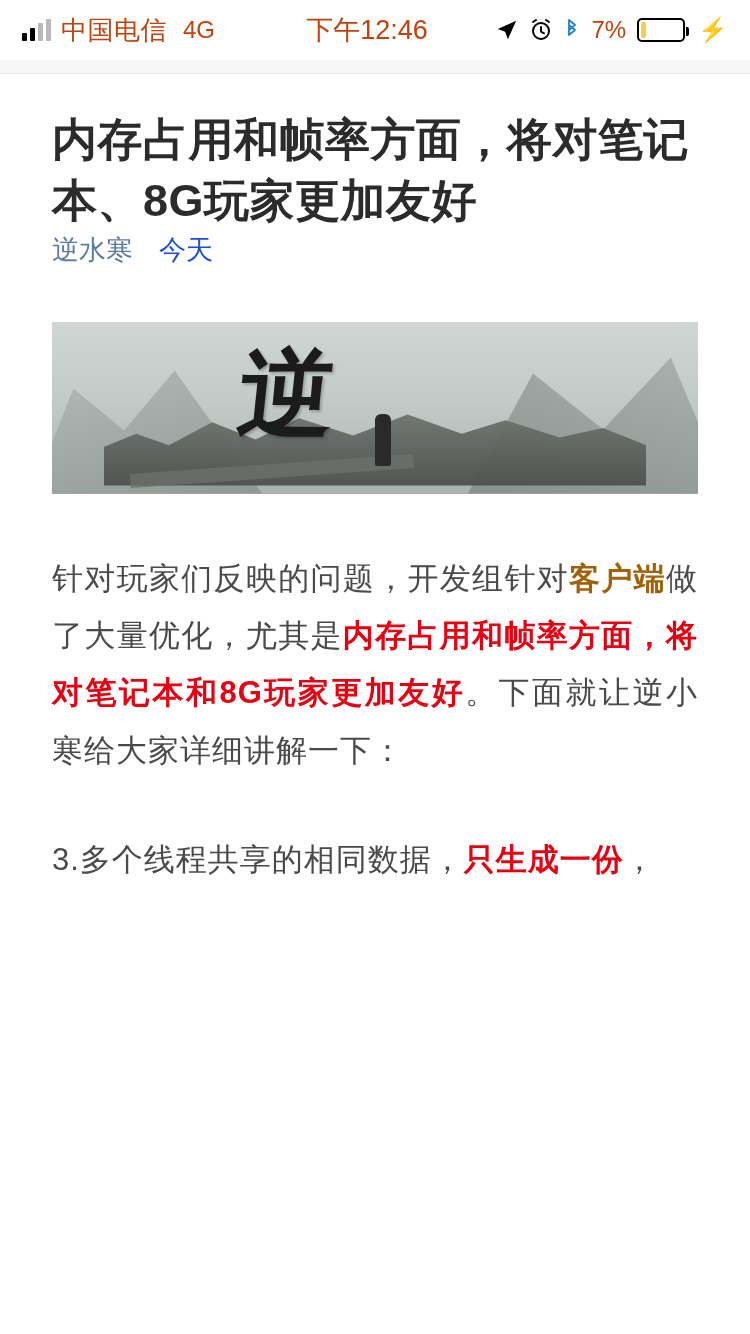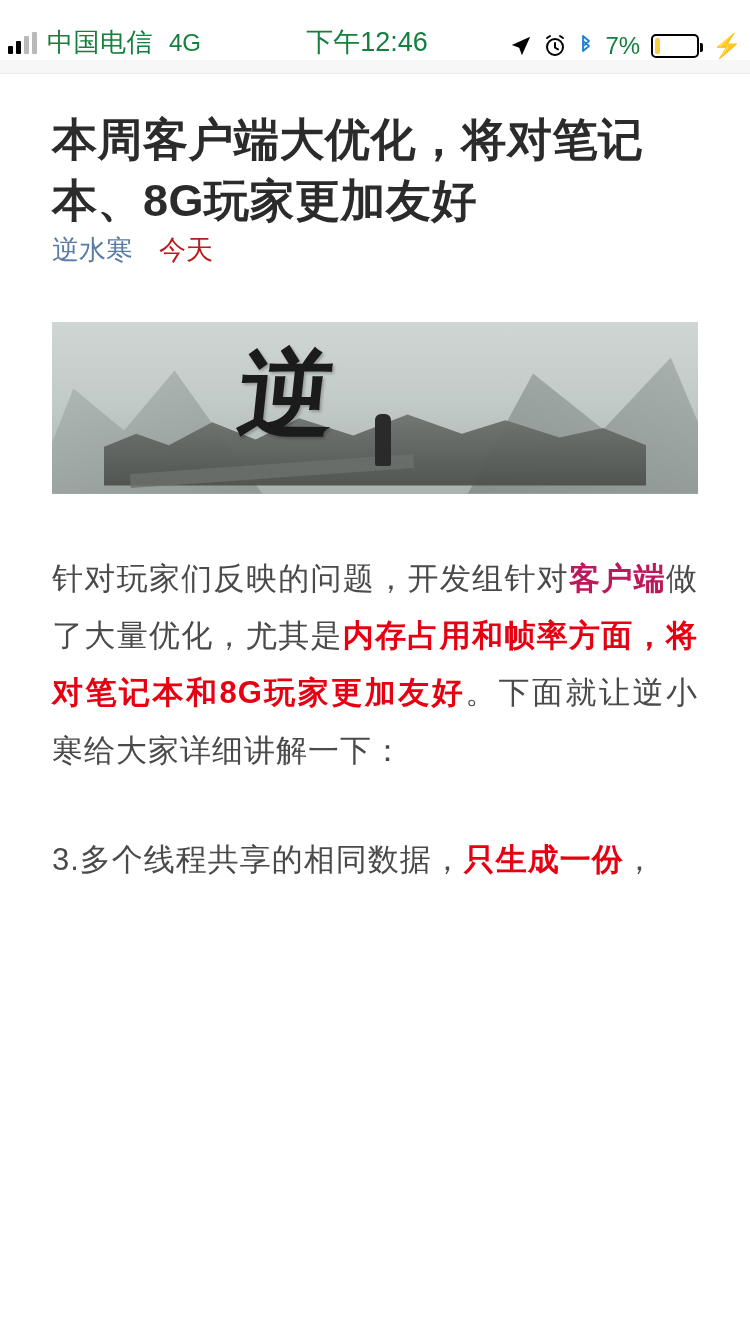--- a/index.html
+++ b/index.html
@@ -16,10 +16,10 @@
     height: 60px;
     width: 100%;
     display: flex;
-    align-items: flex-end;
-    padding: 0 8px;
+    align-items: center;
+    padding: 0 22px;
     font-size: 26px;
-    color: #15803d;
+    color: #c2410c;
     background: #ffffff;
     position: relative;
   }

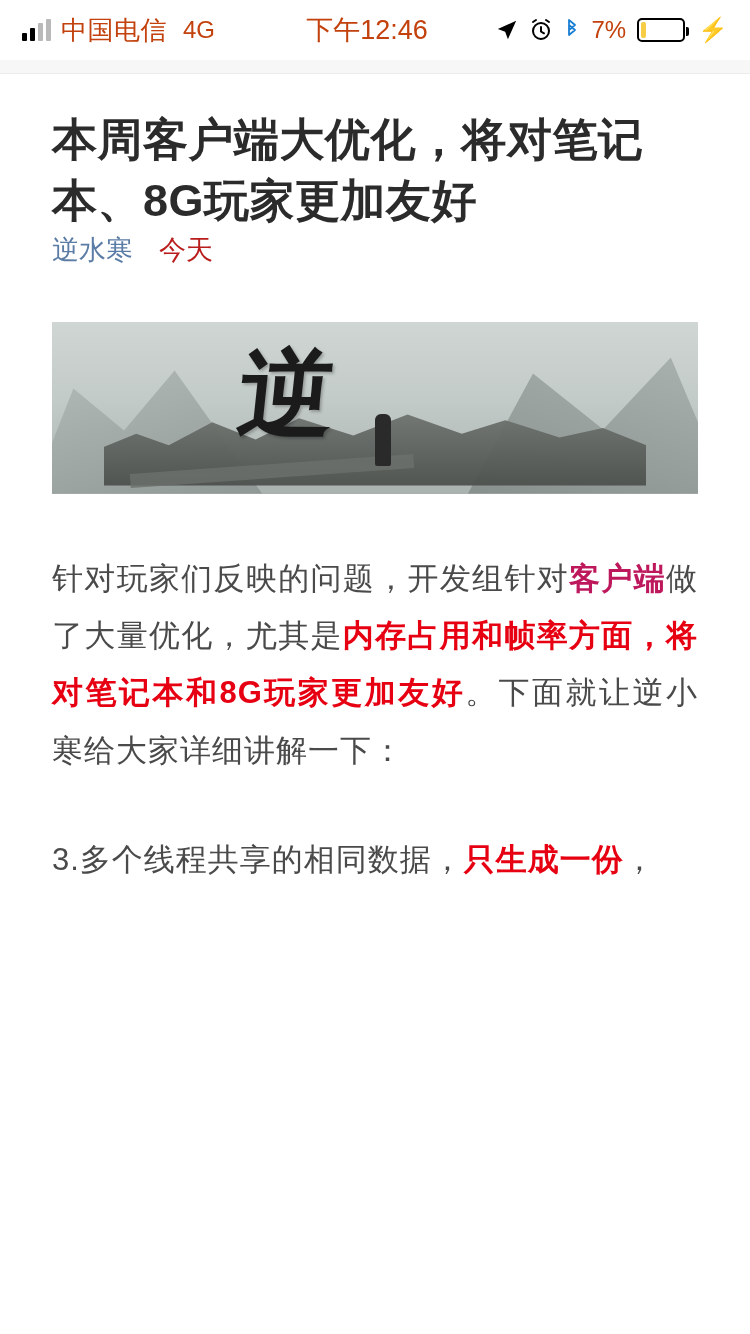--- a/index.html
+++ b/index.html
@@ -247,7 +247,7 @@
 <div class="top-gap"></div>
 
 <div class="article">
-  <h1 class="title">本周客户端大优化，将对笔记本、8G玩家更加友好</h1>
+  <h1 class="title">内存占用和帧率方面，将对笔记本、8G玩家更加友好</h1>
 
   <div class="meta">
     <span class="account">逆水寒</span>

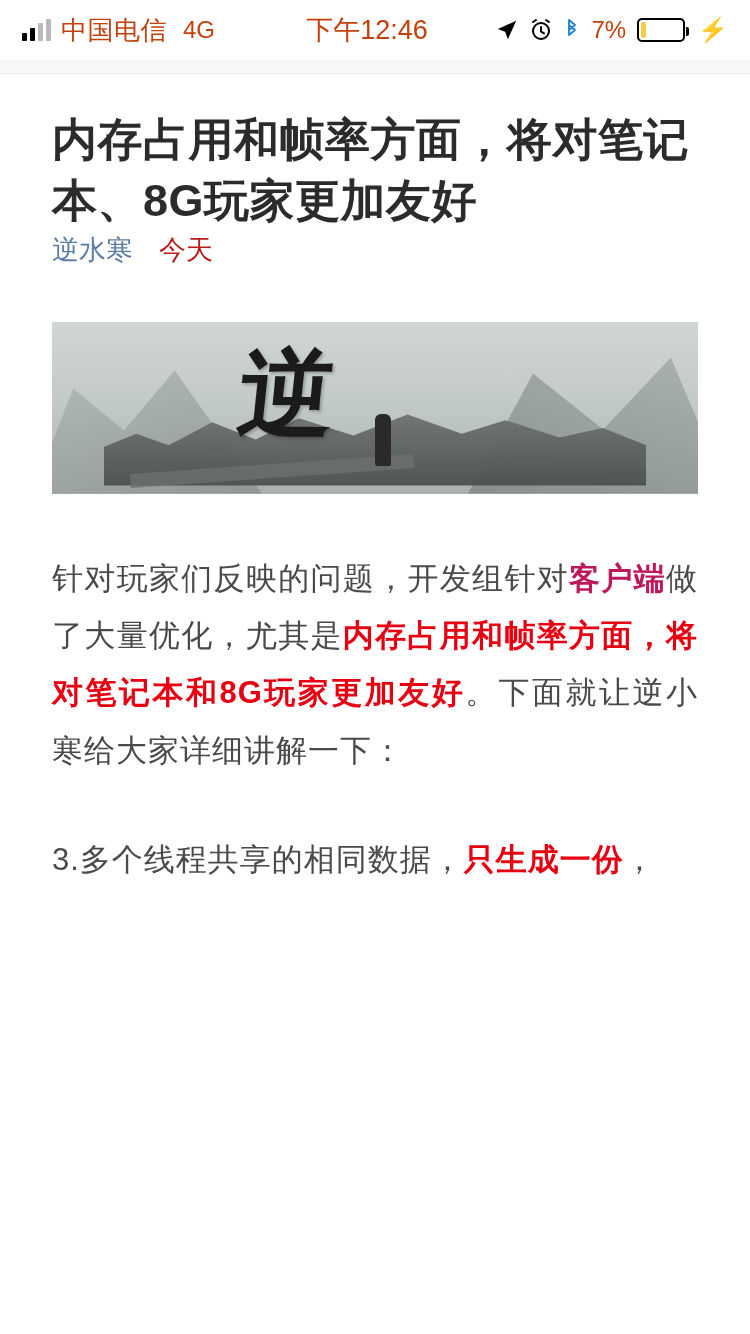--- a/index.html
+++ b/index.html
@@ -117,7 +117,7 @@
     font-size: 27px;
   }
   .account { color: #5b7ca5; }
-  .date { color: #b91c1c; }
+  .date { color: #1d4ed8; }
 
   
   .hero {

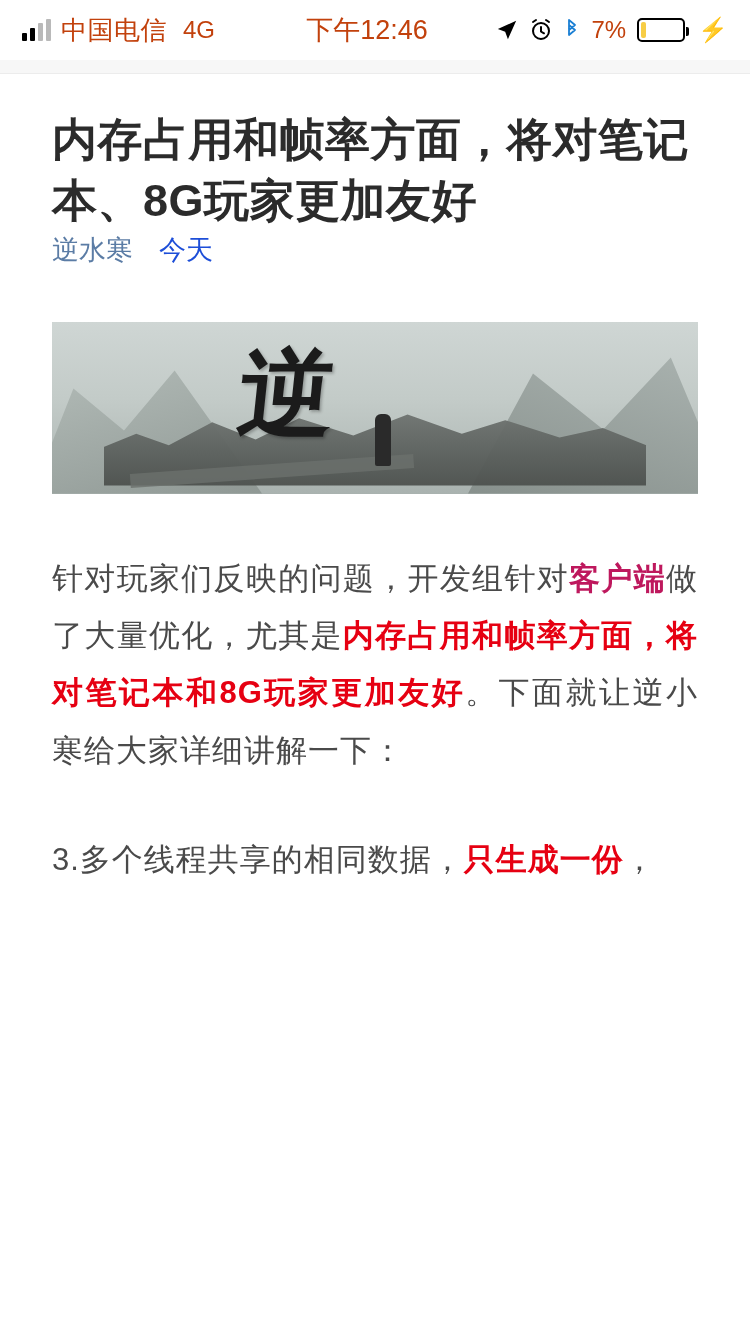--- a/index.html
+++ b/index.html
@@ -198,7 +198,7 @@
     letter-spacing: 1px;
   }
   .body-text p { margin-bottom: 52px; }
-  .hl-dark { color: #be185d; font-weight: 700; }
+  .hl-dark { color: #a16207; font-weight: 700; }
   .hl-red  { color: #e60012; font-weight: 700; }
 </style>
 </head>

